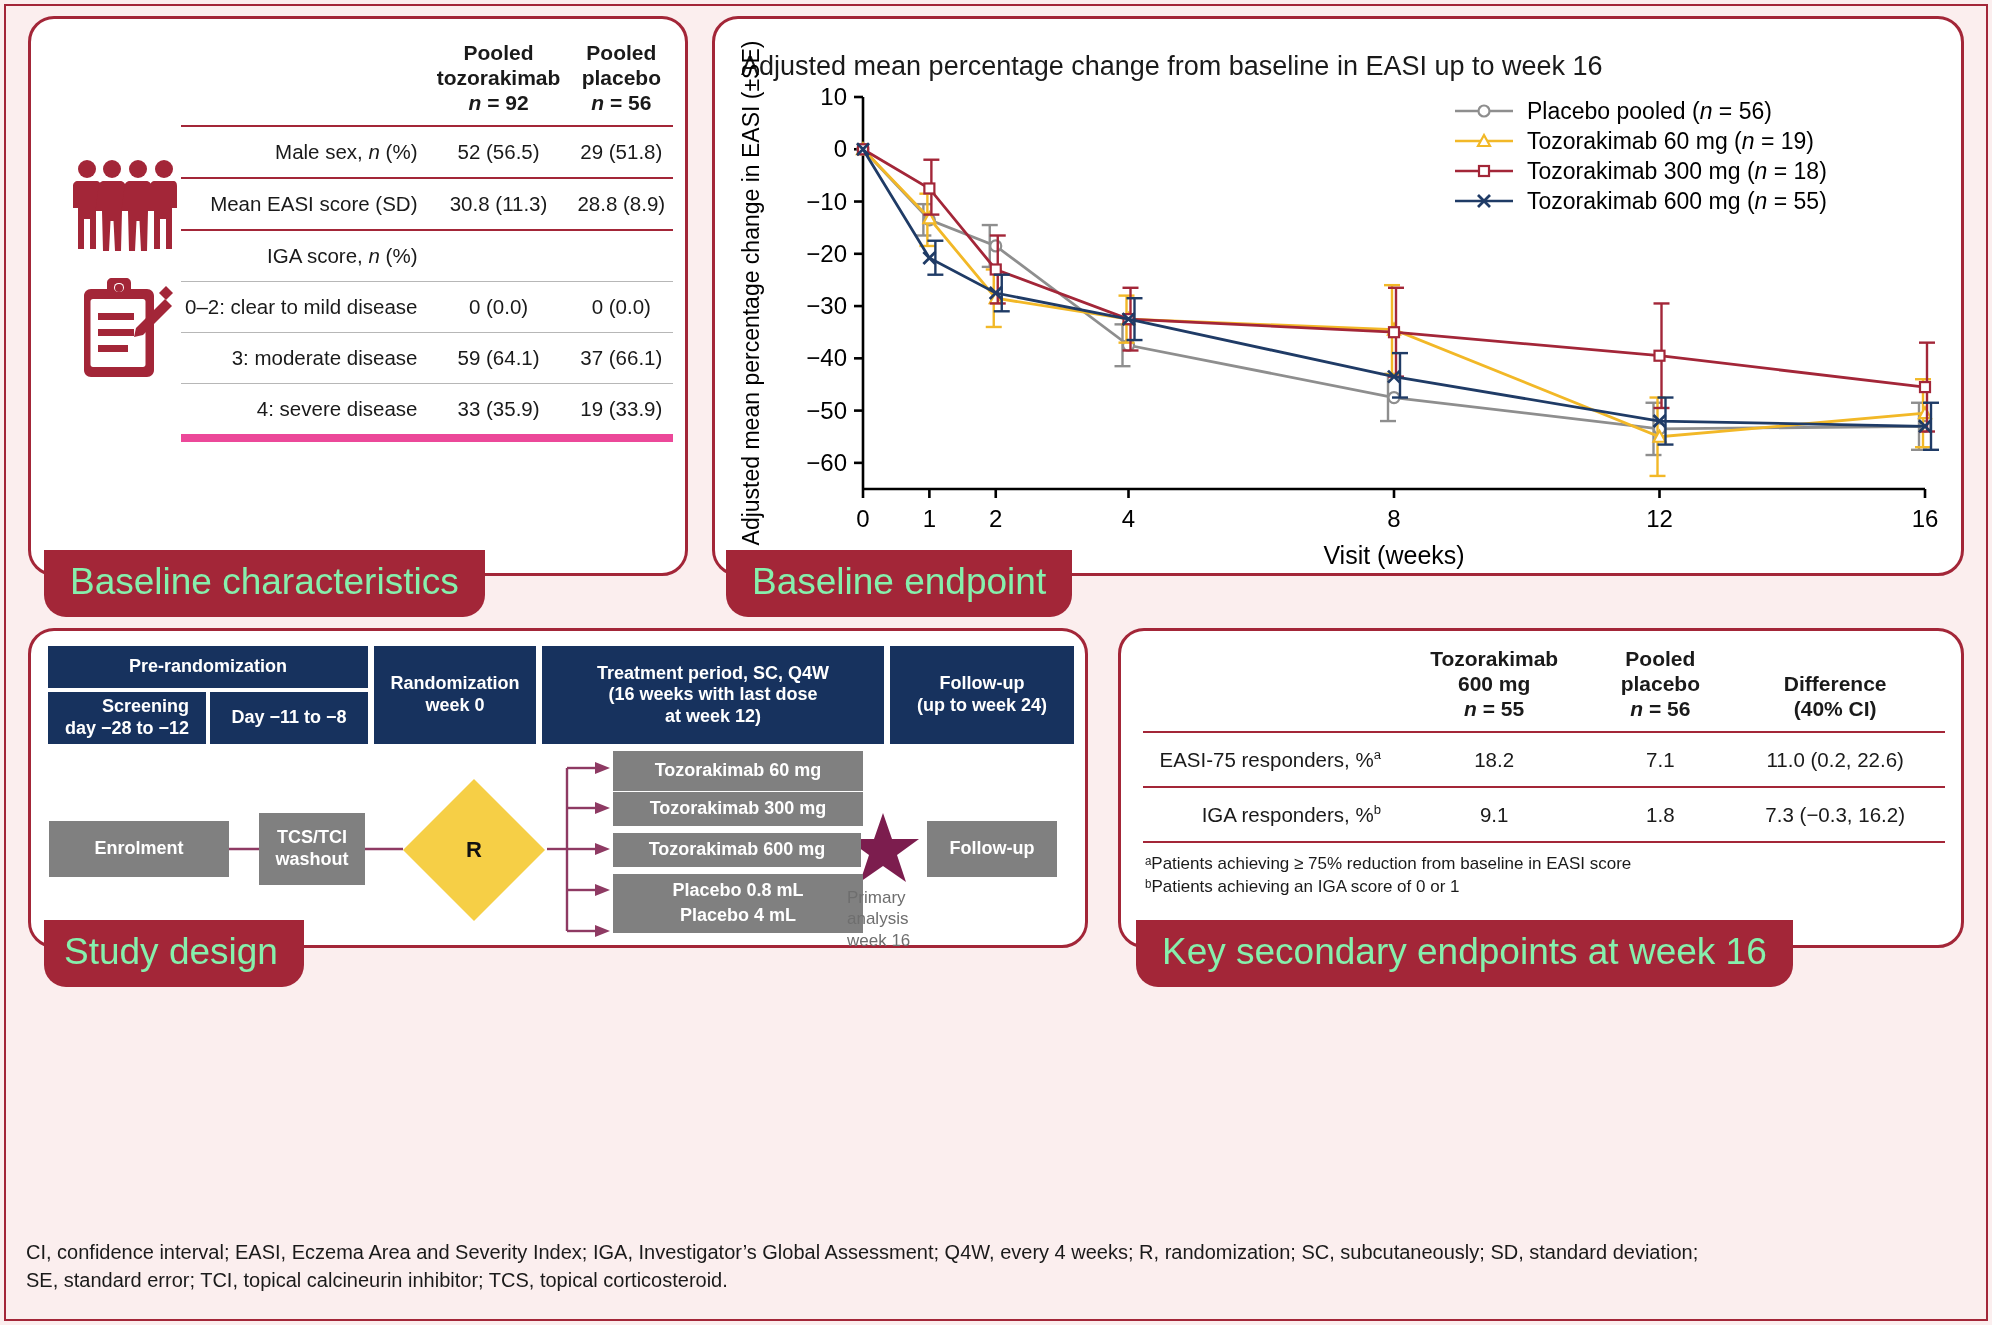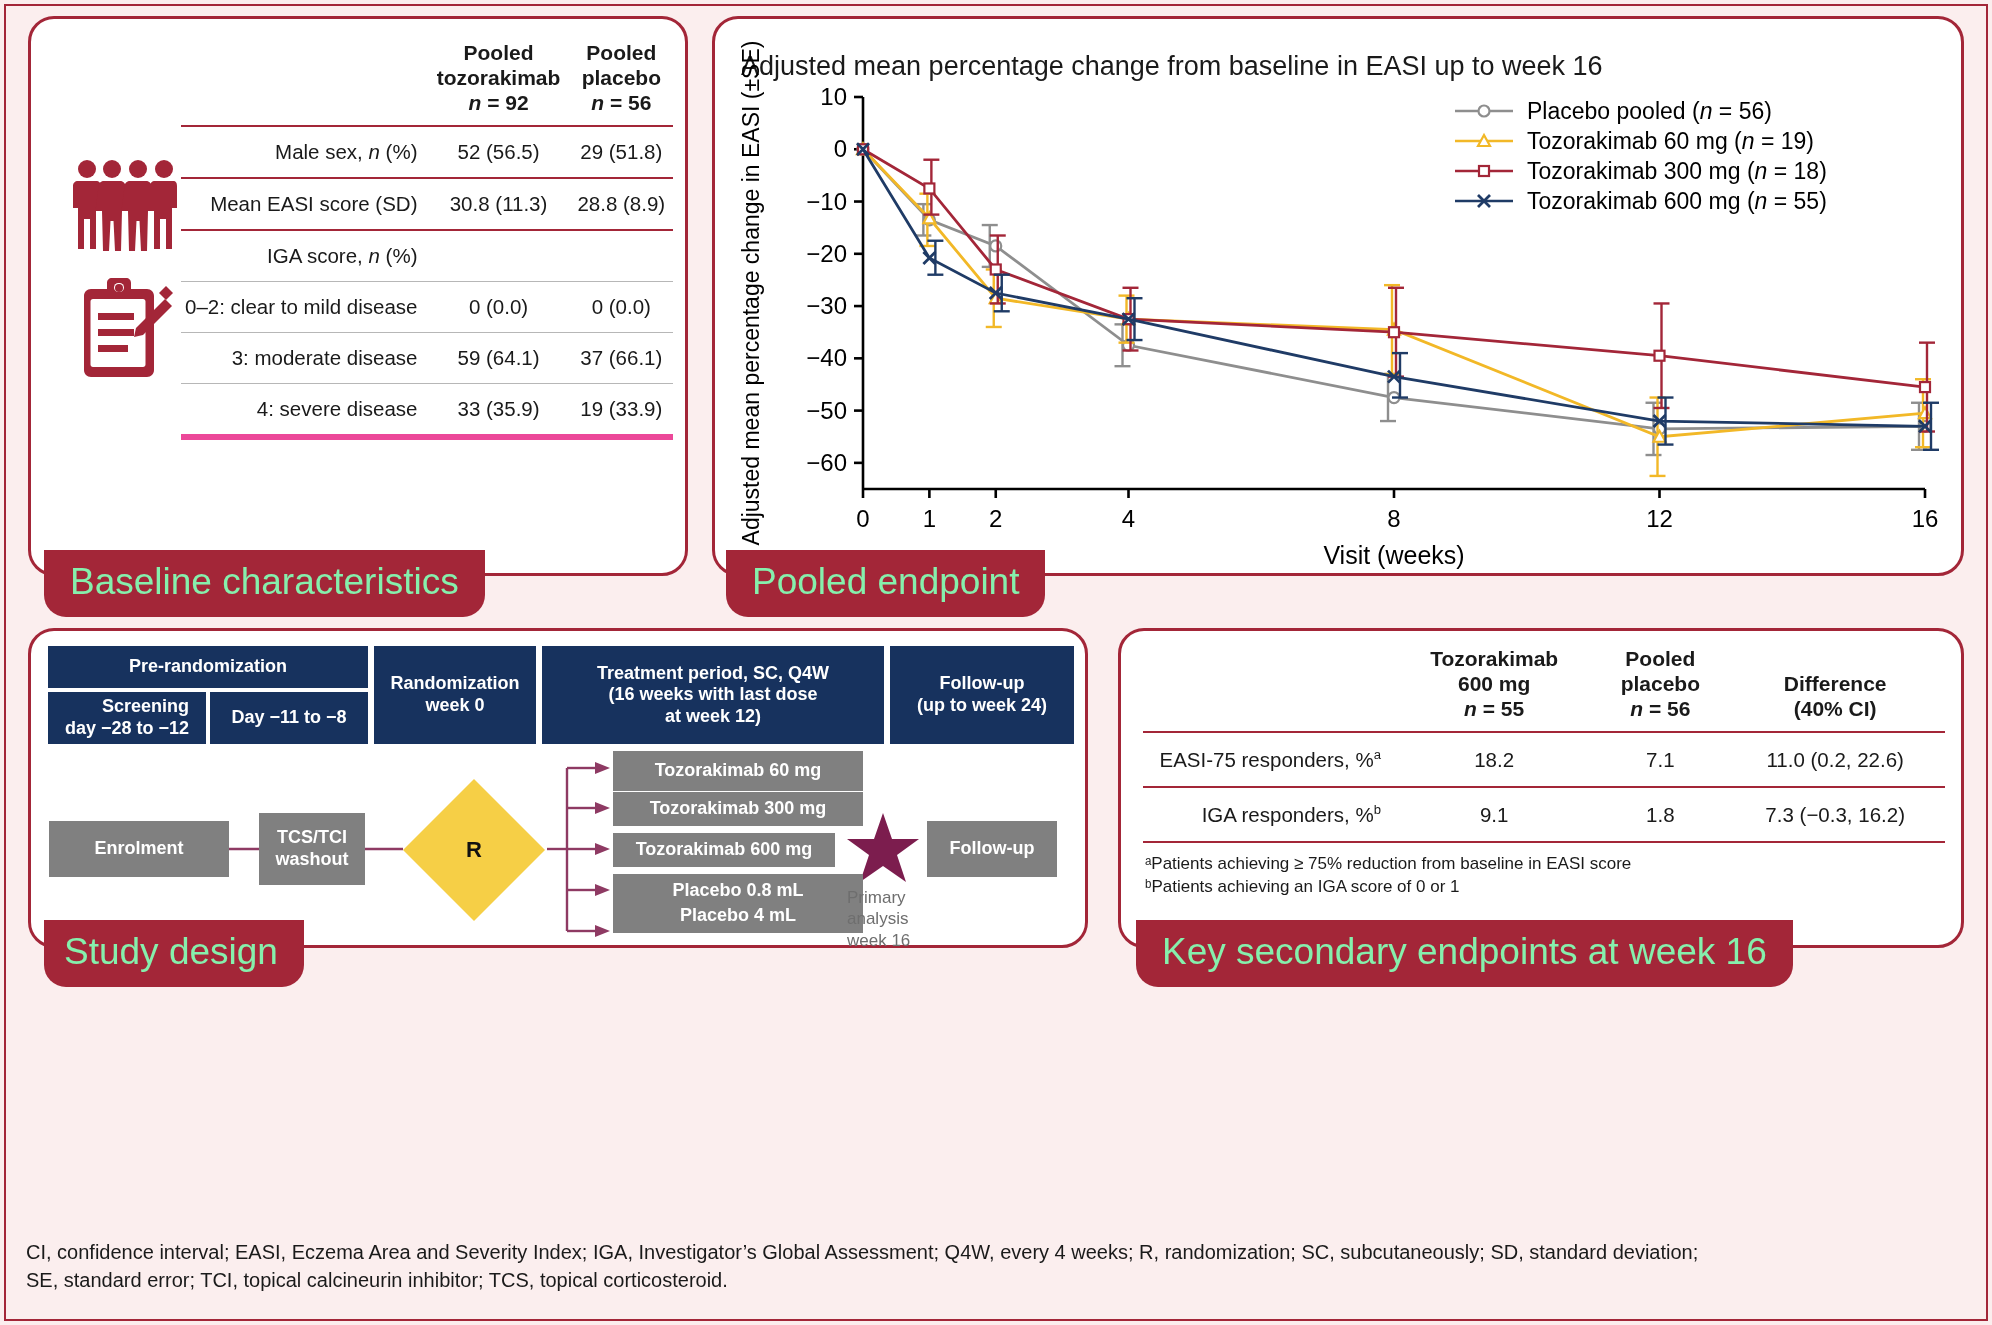--- a/index.html
+++ b/index.html
@@ -55,7 +55,7 @@
   .bl-table td.lbl{ text-align:right; padding-right:10px; white-space:nowrap;}
   .r-dark{ border-top:2px solid #a32638; }
   .r-light{ border-top:1.6px solid #b7b7b7; }
-  .bl-table tr.last td{ border-bottom:6px solid #ec4899; }
+  .bl-table tr.last td{ border-bottom:8px solid #ec4899; }
   em{ font-style:italic; }
 
   

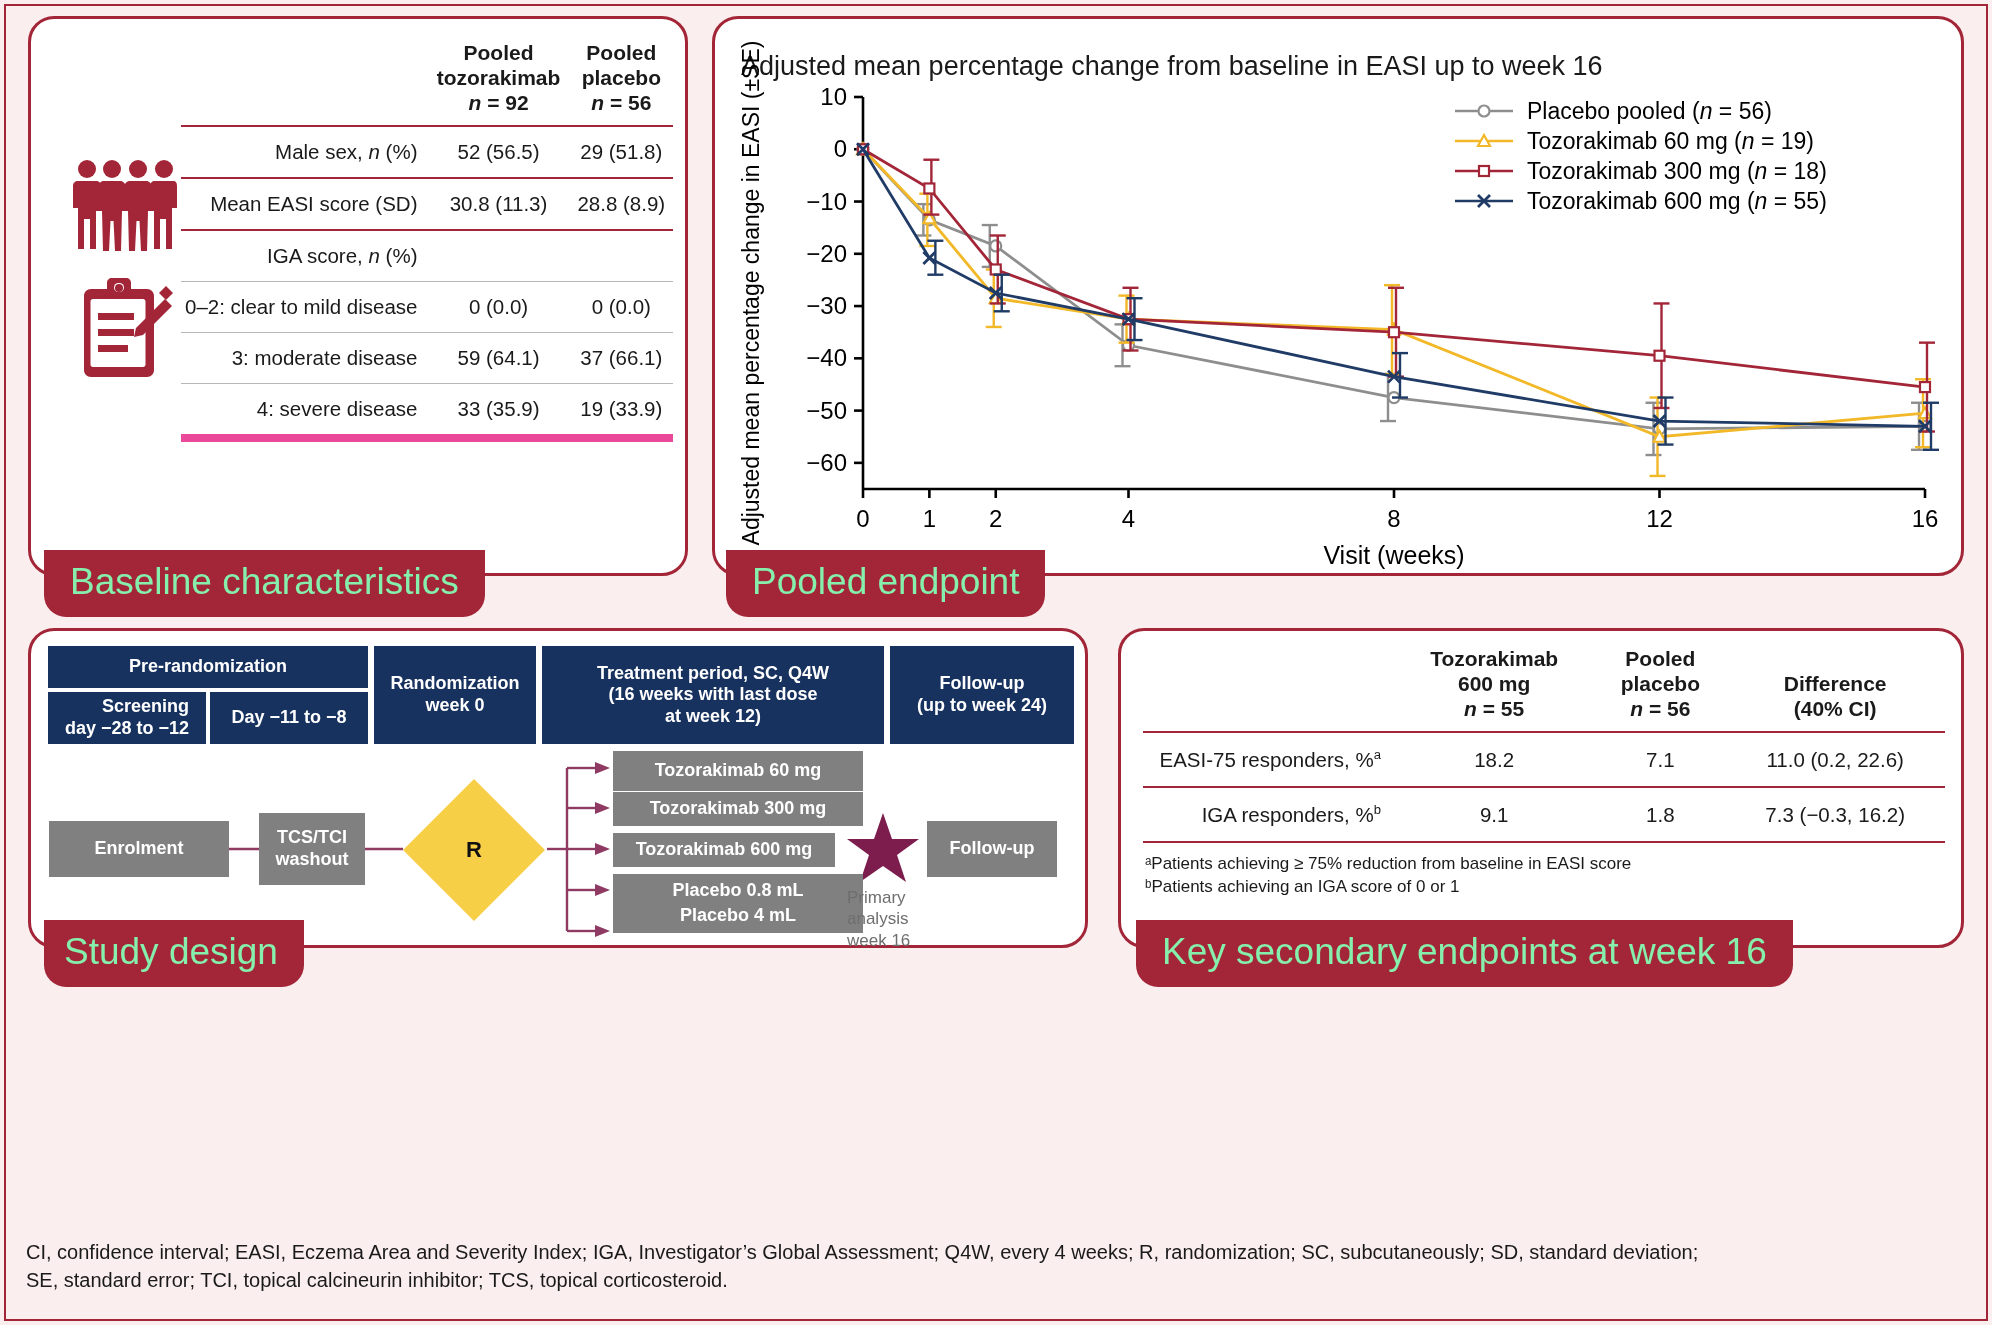--- a/index.html
+++ b/index.html
@@ -369,7 +369,7 @@
       </g>
     </svg>
 </div>
-<div class="tab-label" id="tab-chart">Pooled endpoint</div>
+<div class="tab-label" id="tab-chart">Baseline endpoint</div>
 
 <div class="panel" id="panel-study">
 

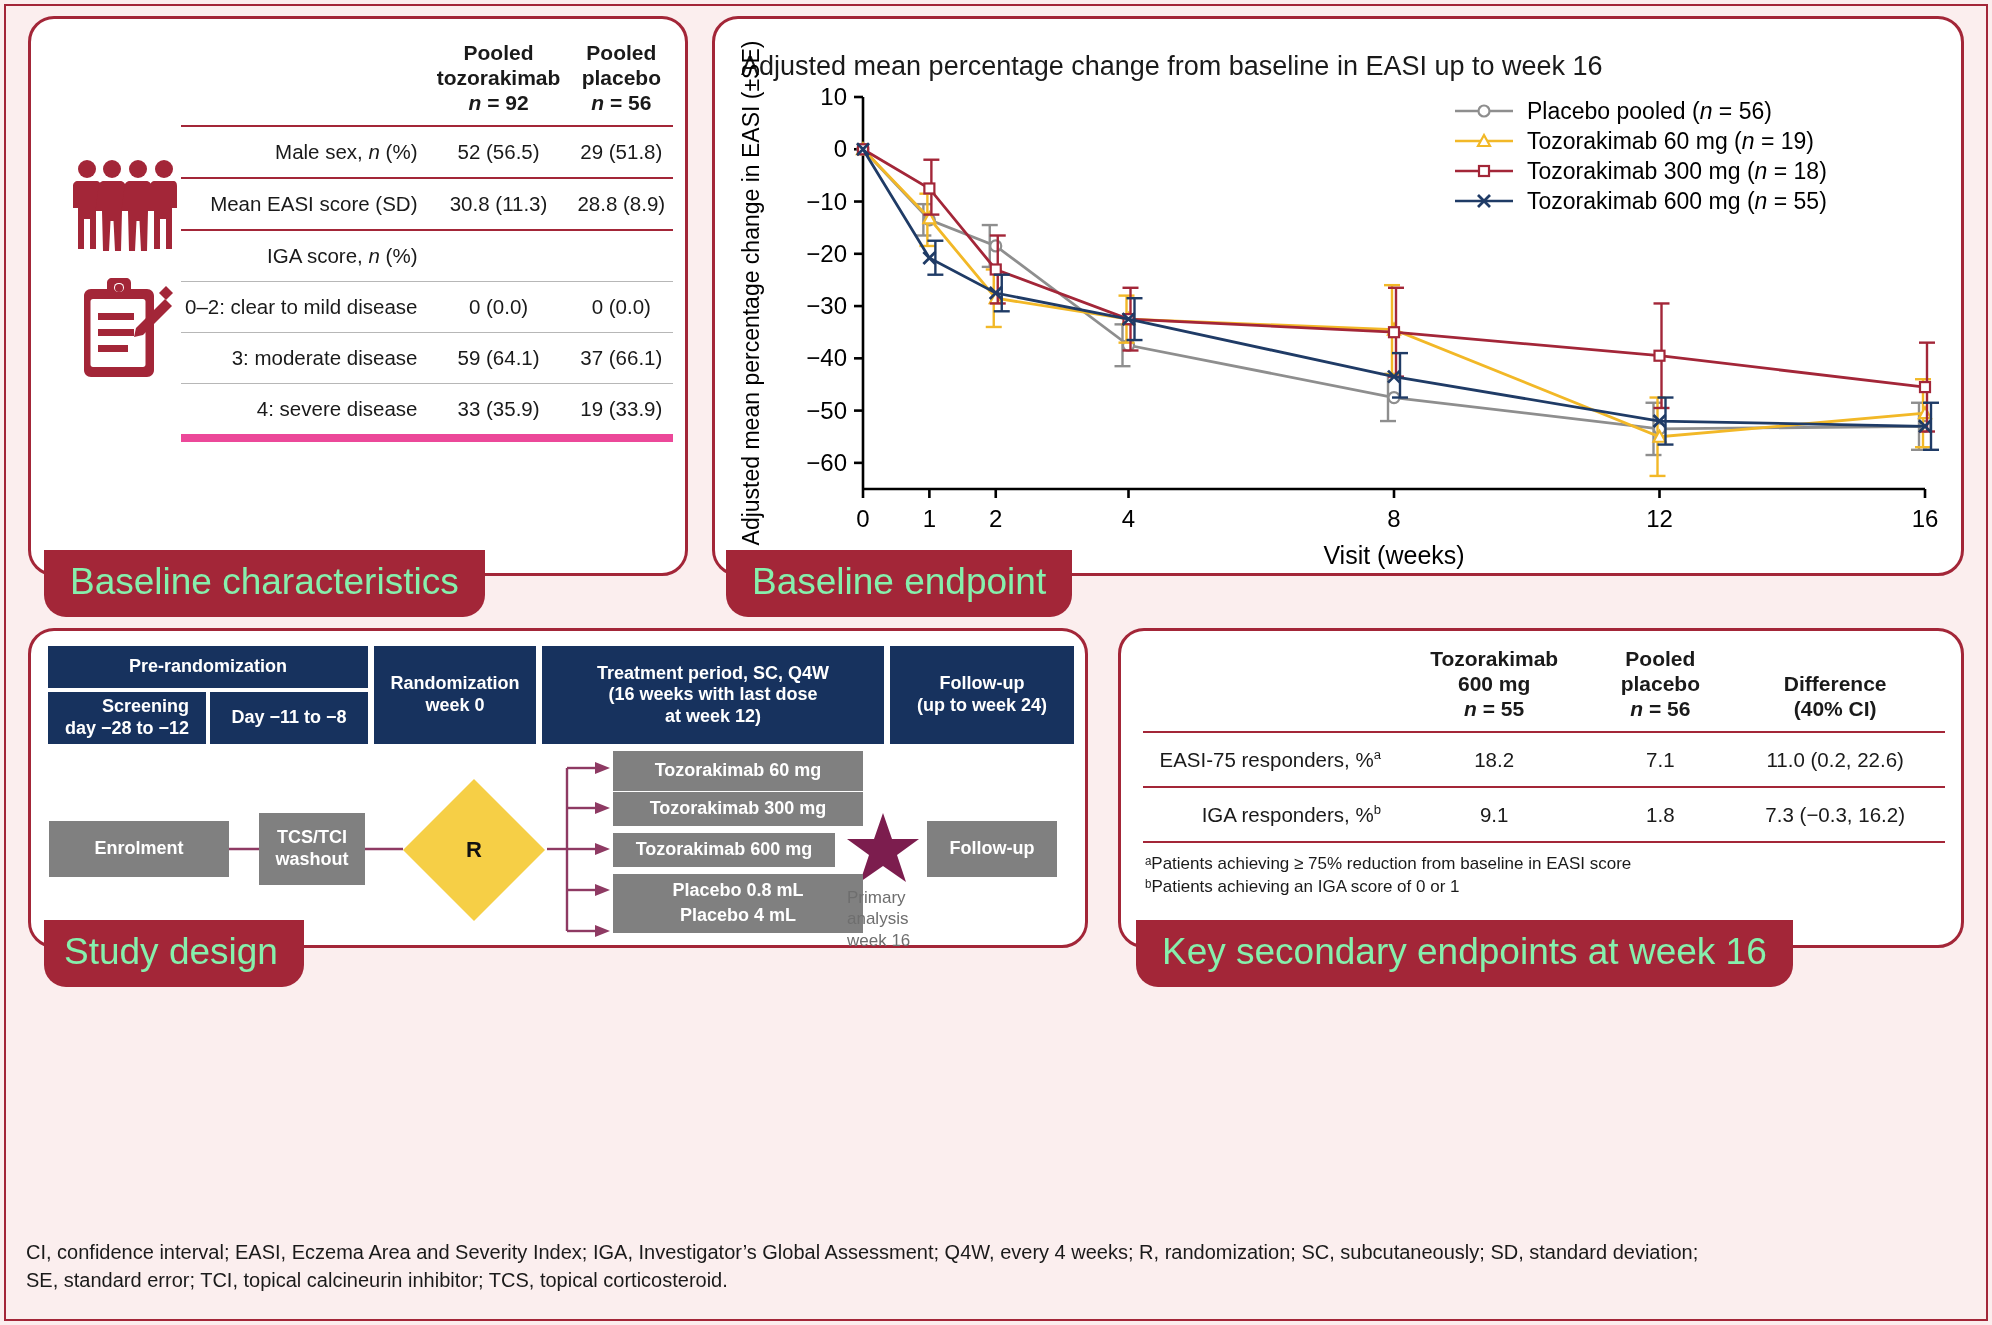--- a/index.html
+++ b/index.html
@@ -417,7 +417,7 @@
 
     <div class="grey-box" style="left:566px;top:0px;width:250px;height:40px;">Tozorakimab 60 mg</div>
     <div class="grey-box" style="left:566px;top:41px;width:250px;height:34px;">Tozorakimab 300 mg</div>
-    <div class="grey-box" style="left:566px;top:82px;width:222px;height:34px;">Tozorakimab 600 mg</div>
+    <div class="grey-box" style="left:566px;top:82px;width:248px;height:34px;">Tozorakimab 600 mg</div>
     <div class="grey-box" style="left:566px;top:123px;width:250px;height:34px;">Placebo 0.8 mL</div>
     <div class="grey-box" style="left:566px;top:148px;width:250px;height:34px;">Placebo 4 mL</div>
 

